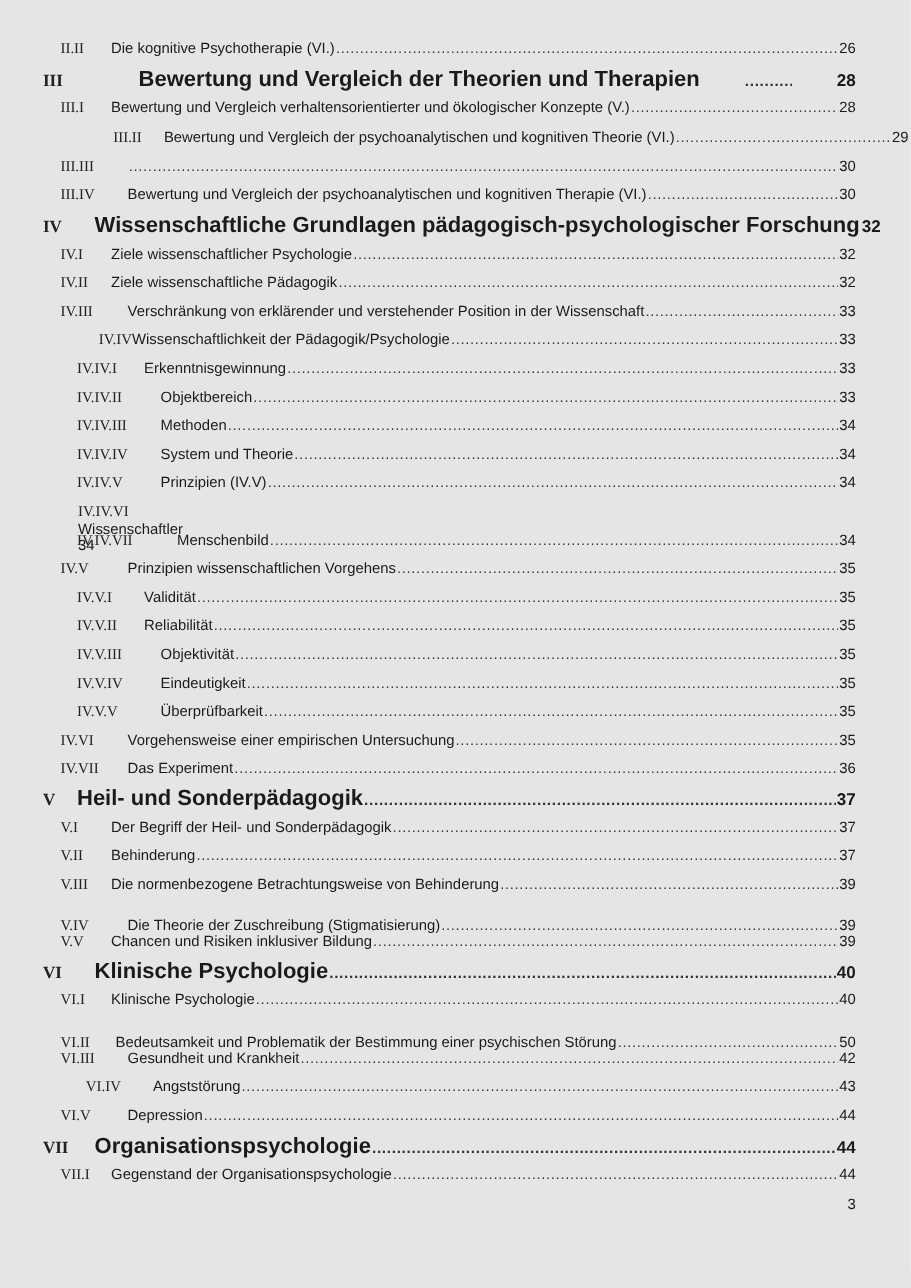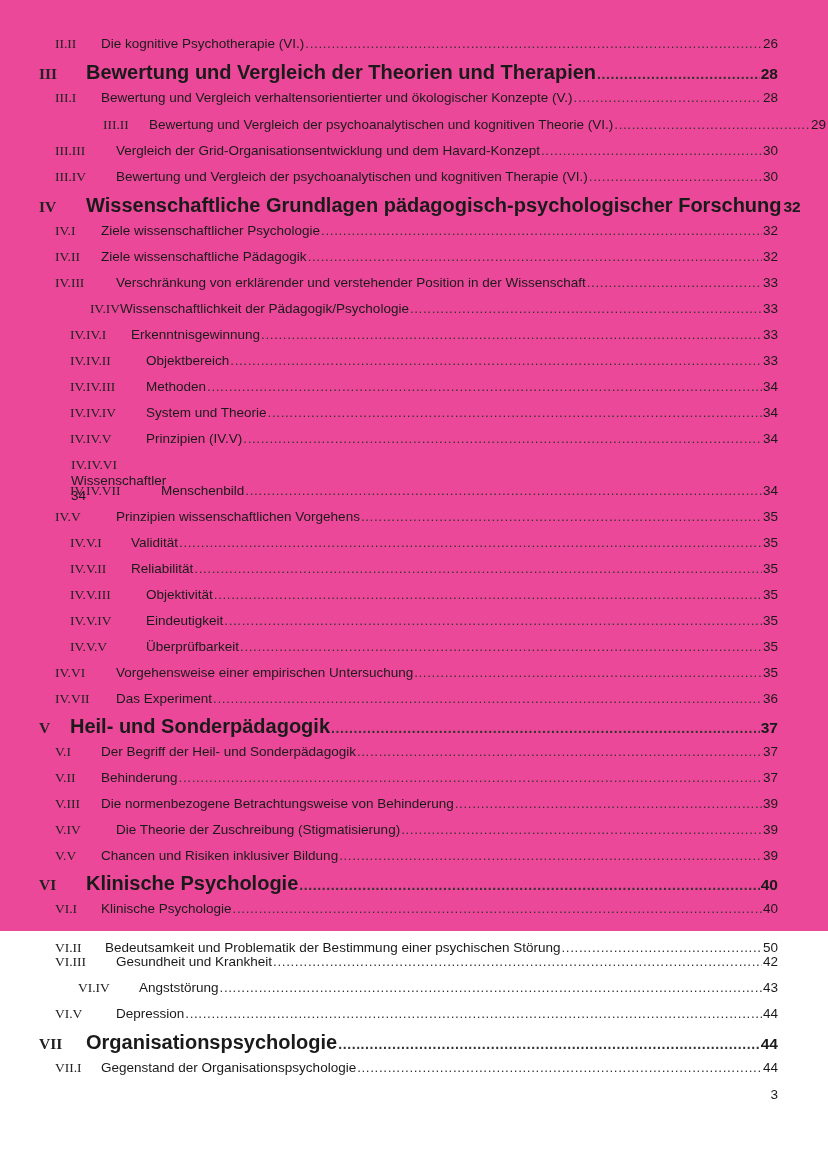--- a/index.html
+++ b/index.html
@@ -4,7 +4,7 @@
 <style>
   html, body { margin: 0; padding: 0; background: #ffffff; }
   body { width: 828px; height: 1171px; position: relative; overflow: hidden; color: #1a1a1a; }
-  .page { position: absolute; left: 0; top: 0; width: 828px; height: 931px; background: #ec4899; }
+  .page { position: absolute; left: 0; top: 0; width: 828px; height: 1171px; background: #e5e5e5; }
   .toc { position: absolute; left: 0; top: 36px; width: 828px; }
   .row { position: absolute; height: 22px; display: flex; align-items: baseline; white-space: nowrap; }
   .num { font-family: "Liberation Serif", serif; font-size: 13.5px; color: #222; flex: 0 0 auto; }

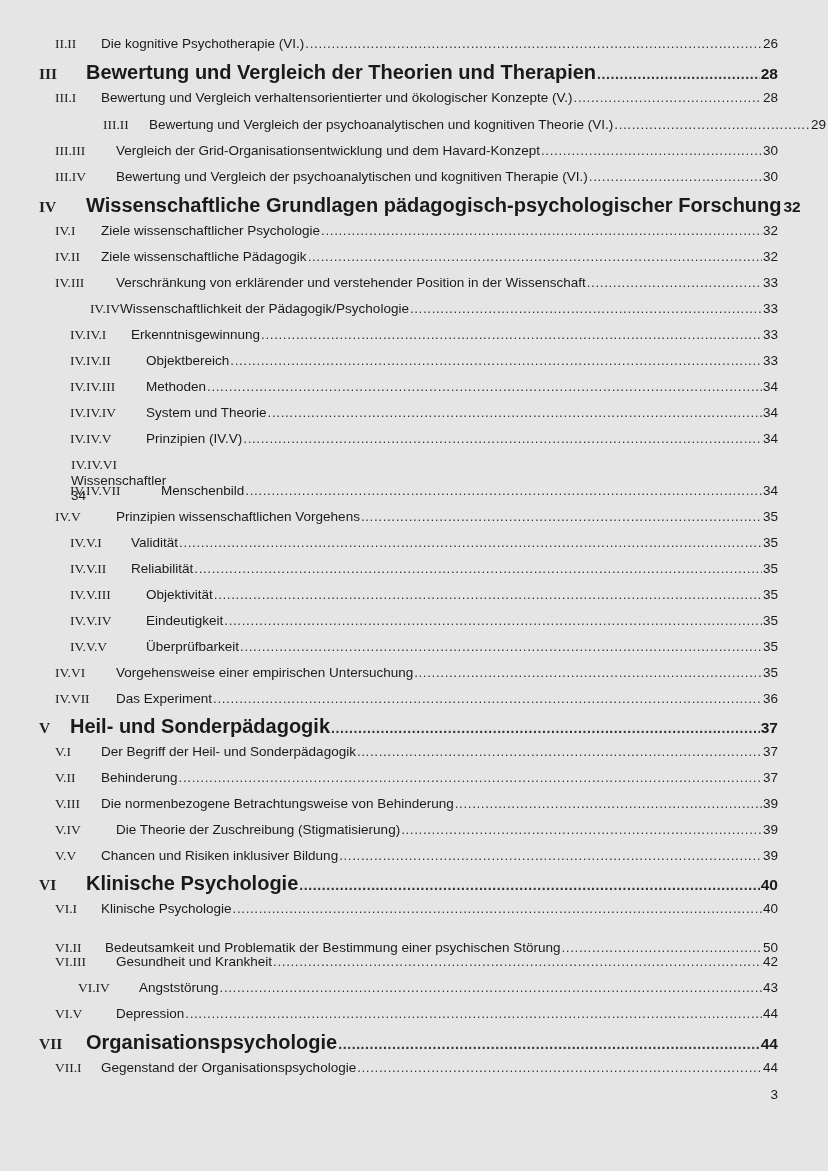--- a/index.html
+++ b/index.html
@@ -29,7 +29,7 @@
         <span class="dots"></span>
         <span class="pg">26</span>
       </div>
-      <div class="row lvl1" style="top: 25px; left: 39px; width: 739px;">
+      <div class="row lvl1" style="top: 25px; left: 39px; width: 739px; gap: 40px;">
         <span class="num" style="width: 47px; display: inline-block;">III</span>
         <span class="title">Bewertung und Vergleich der Theorien und Therapien</span>
         <span class="dots"></span>

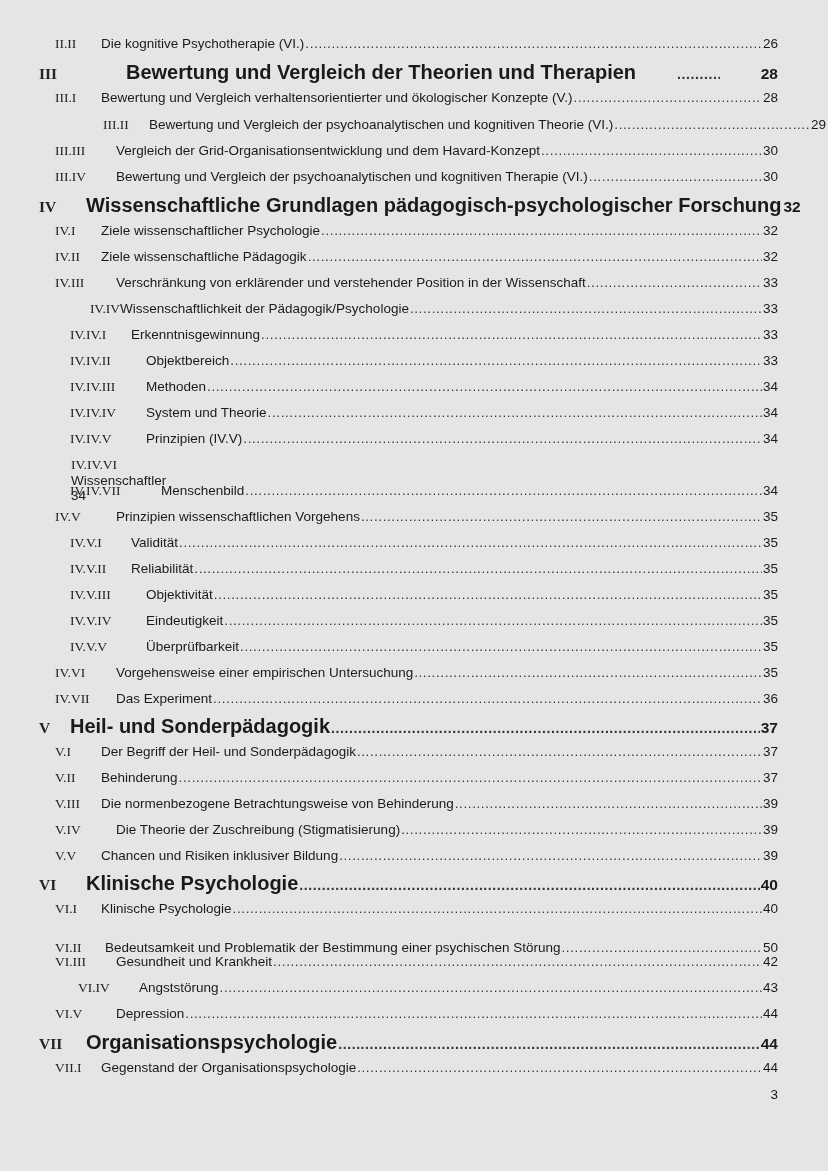--- a/index.html
+++ b/index.html
@@ -49,7 +49,6 @@
       </div>
       <div class="row lvl2" style="top: 107px; left: 55px; width: 723px;">
         <span class="num" style="width: 61px; display: inline-block;">III.III</span>
-        <span class="title">Vergleich der Grid-Organisationsentwicklung und dem Havard-Konzept</span>
         <span class="dots"></span>
         <span class="pg">30</span>
       </div>

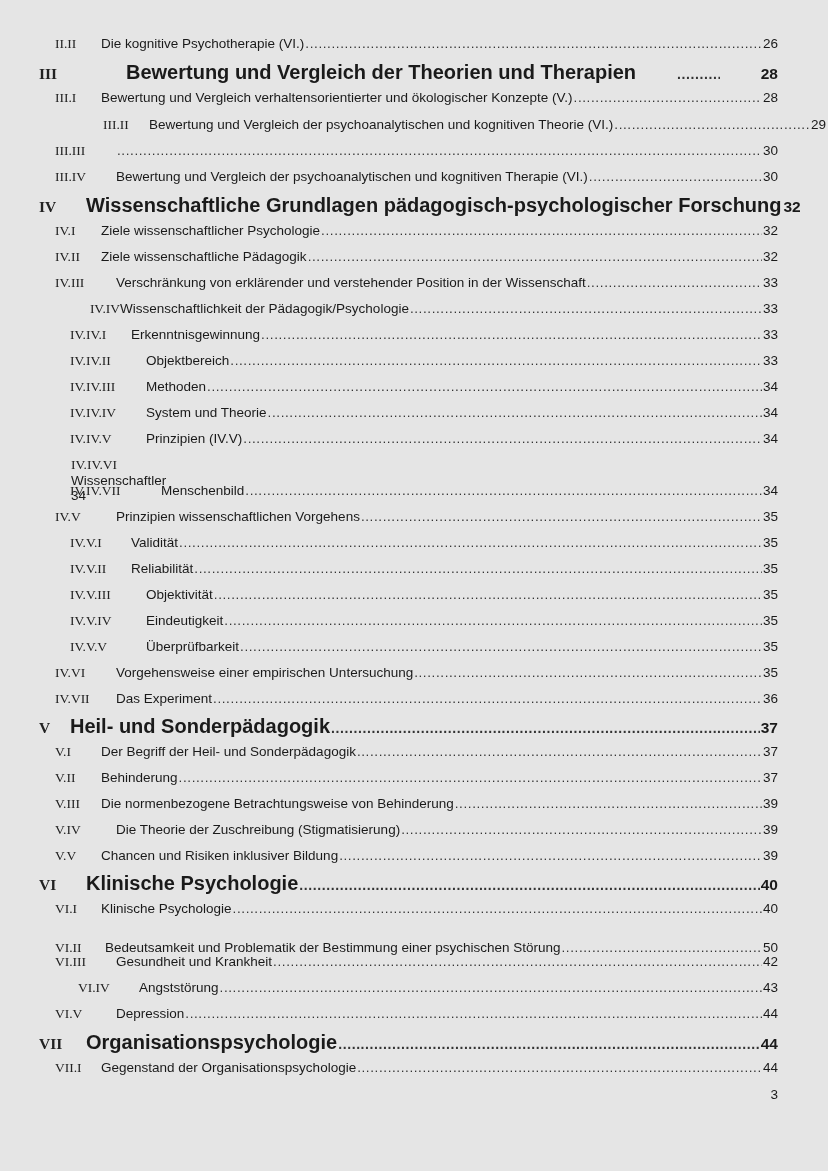--- a/index.html
+++ b/index.html
@@ -203,7 +203,7 @@
         <span class="pg">39</span>
       </div>
       <div class="row lvl2" style="top: 786px; left: 55px; width: 723px;">
-        <span class="num" style="width: 61px; display: inline-block;">V.IV</span>
+        <span class="num" style="width: 61px; display: inline-block; margin-top: 11px;">V.IV</span>
         <span class="title">Die Theorie der Zuschreibung (Stigmatisierung)</span>
         <span class="dots"></span>
         <span class="pg">39</span>

